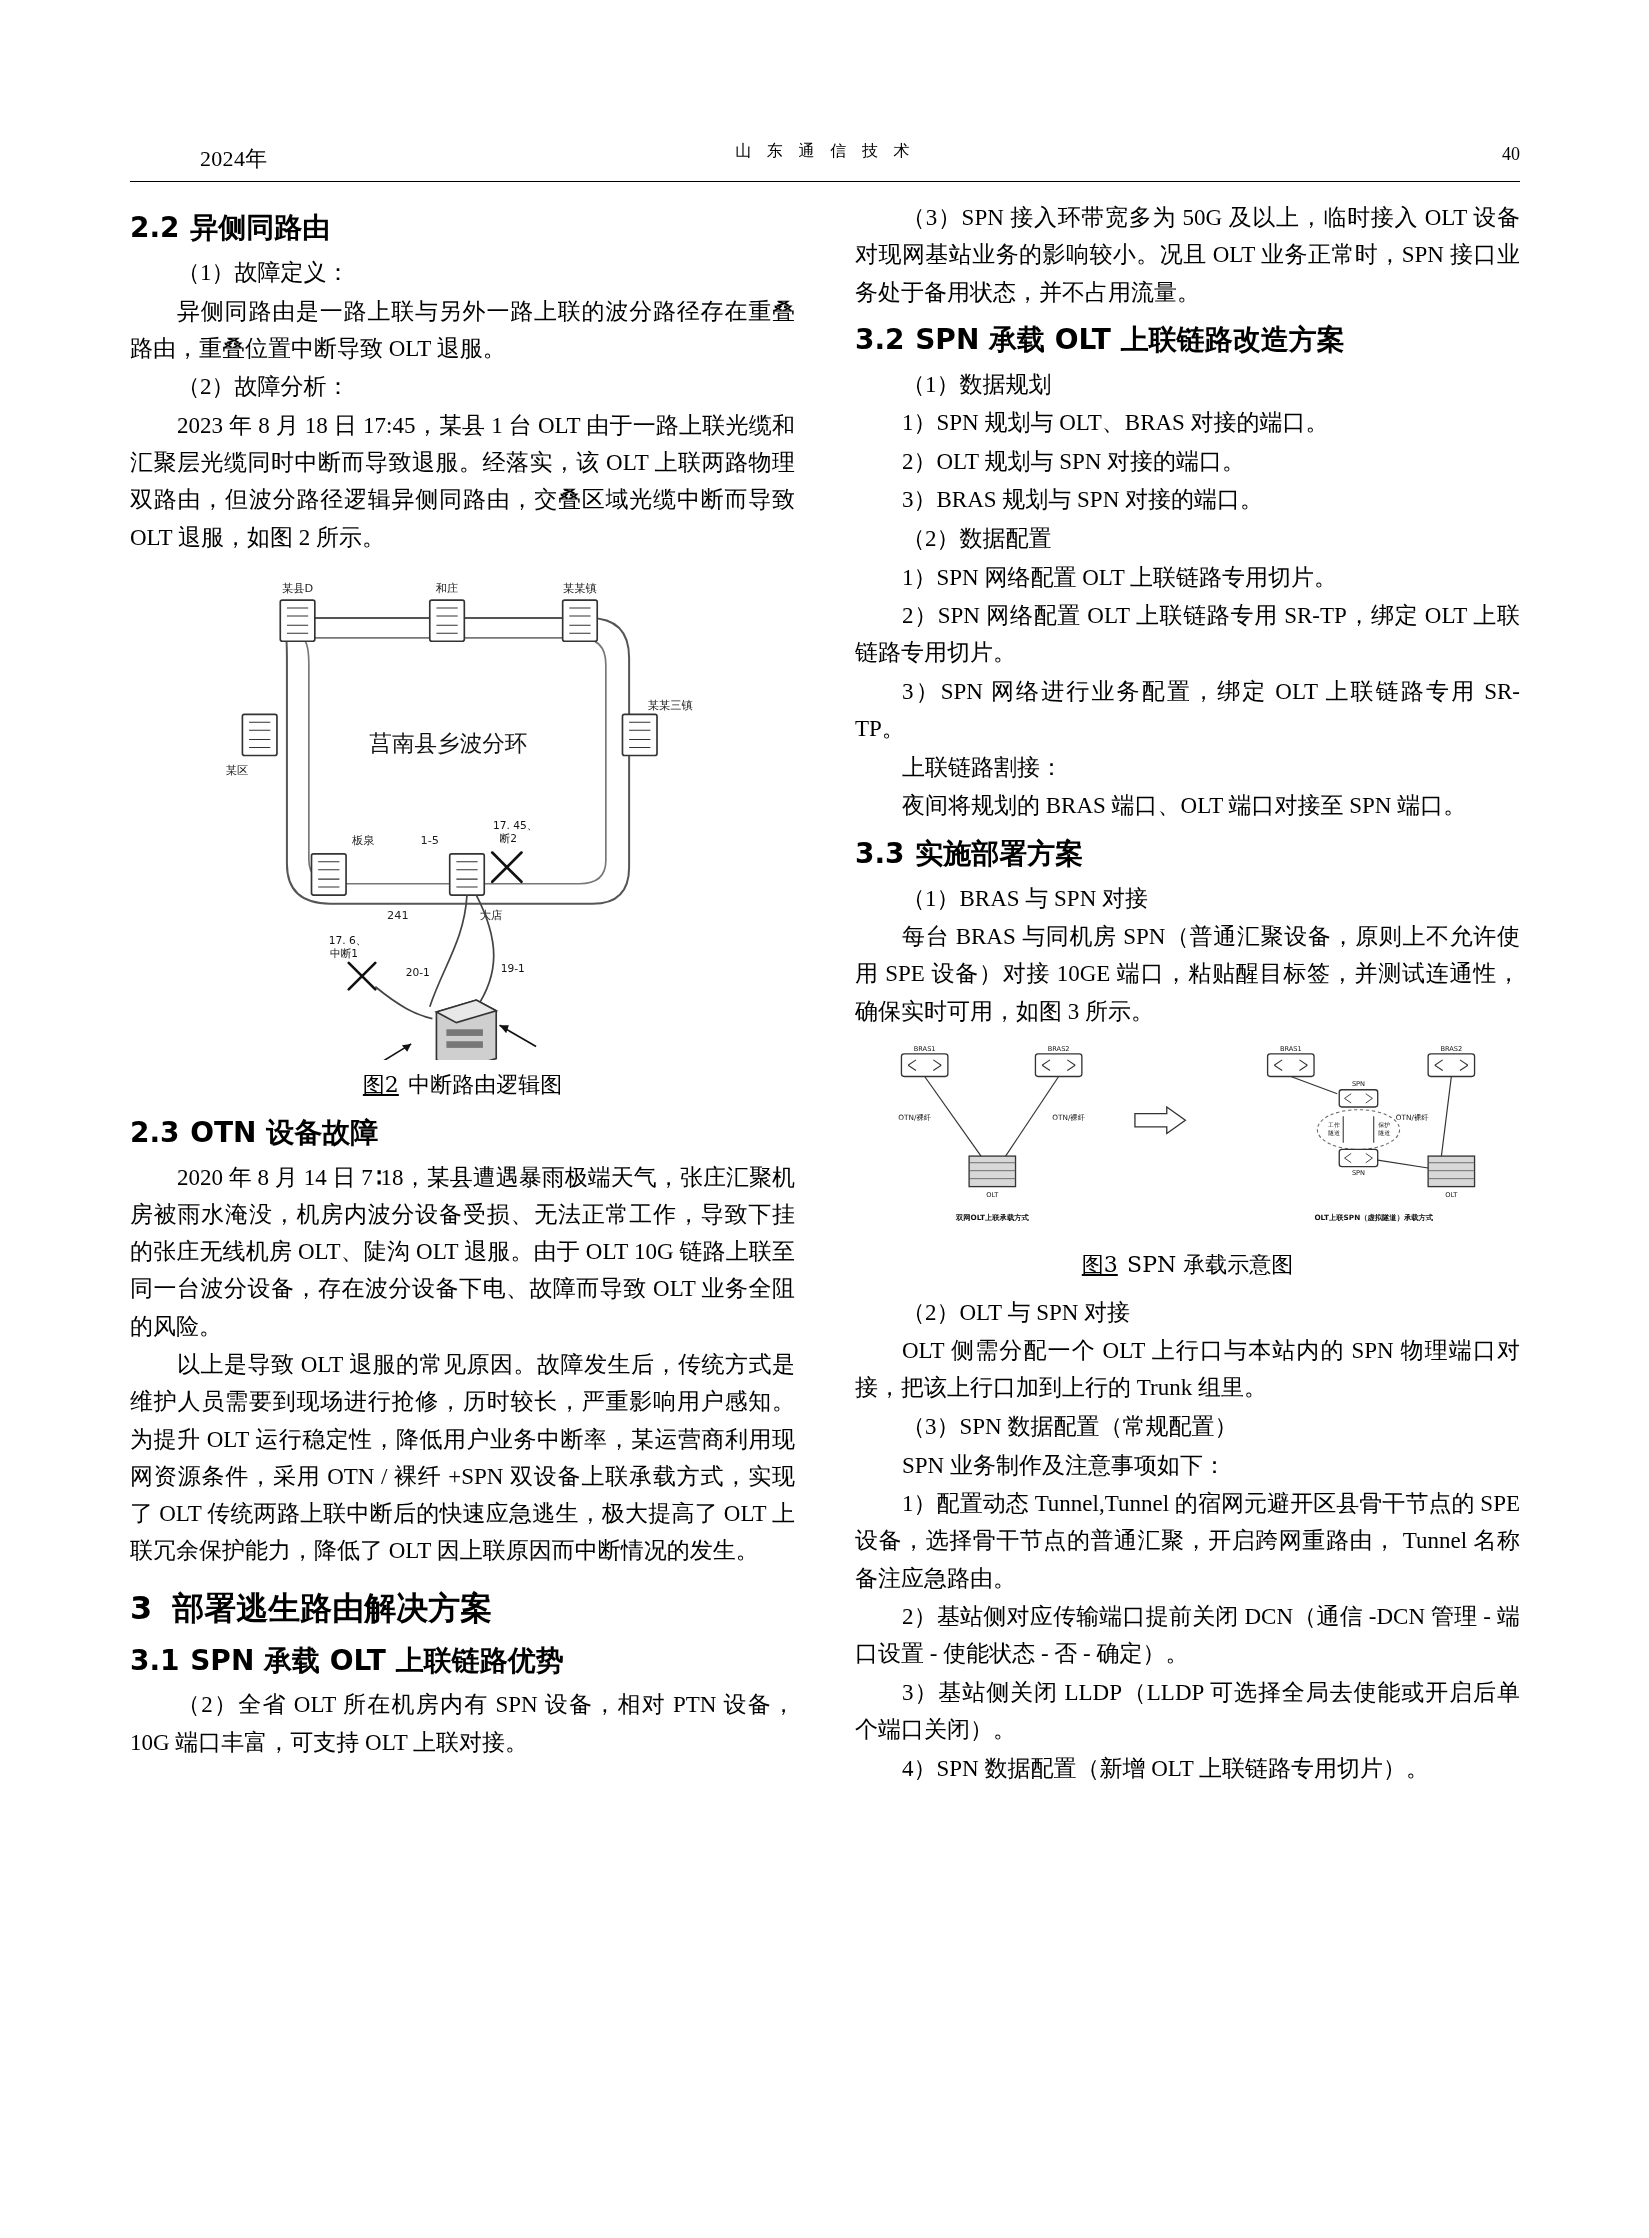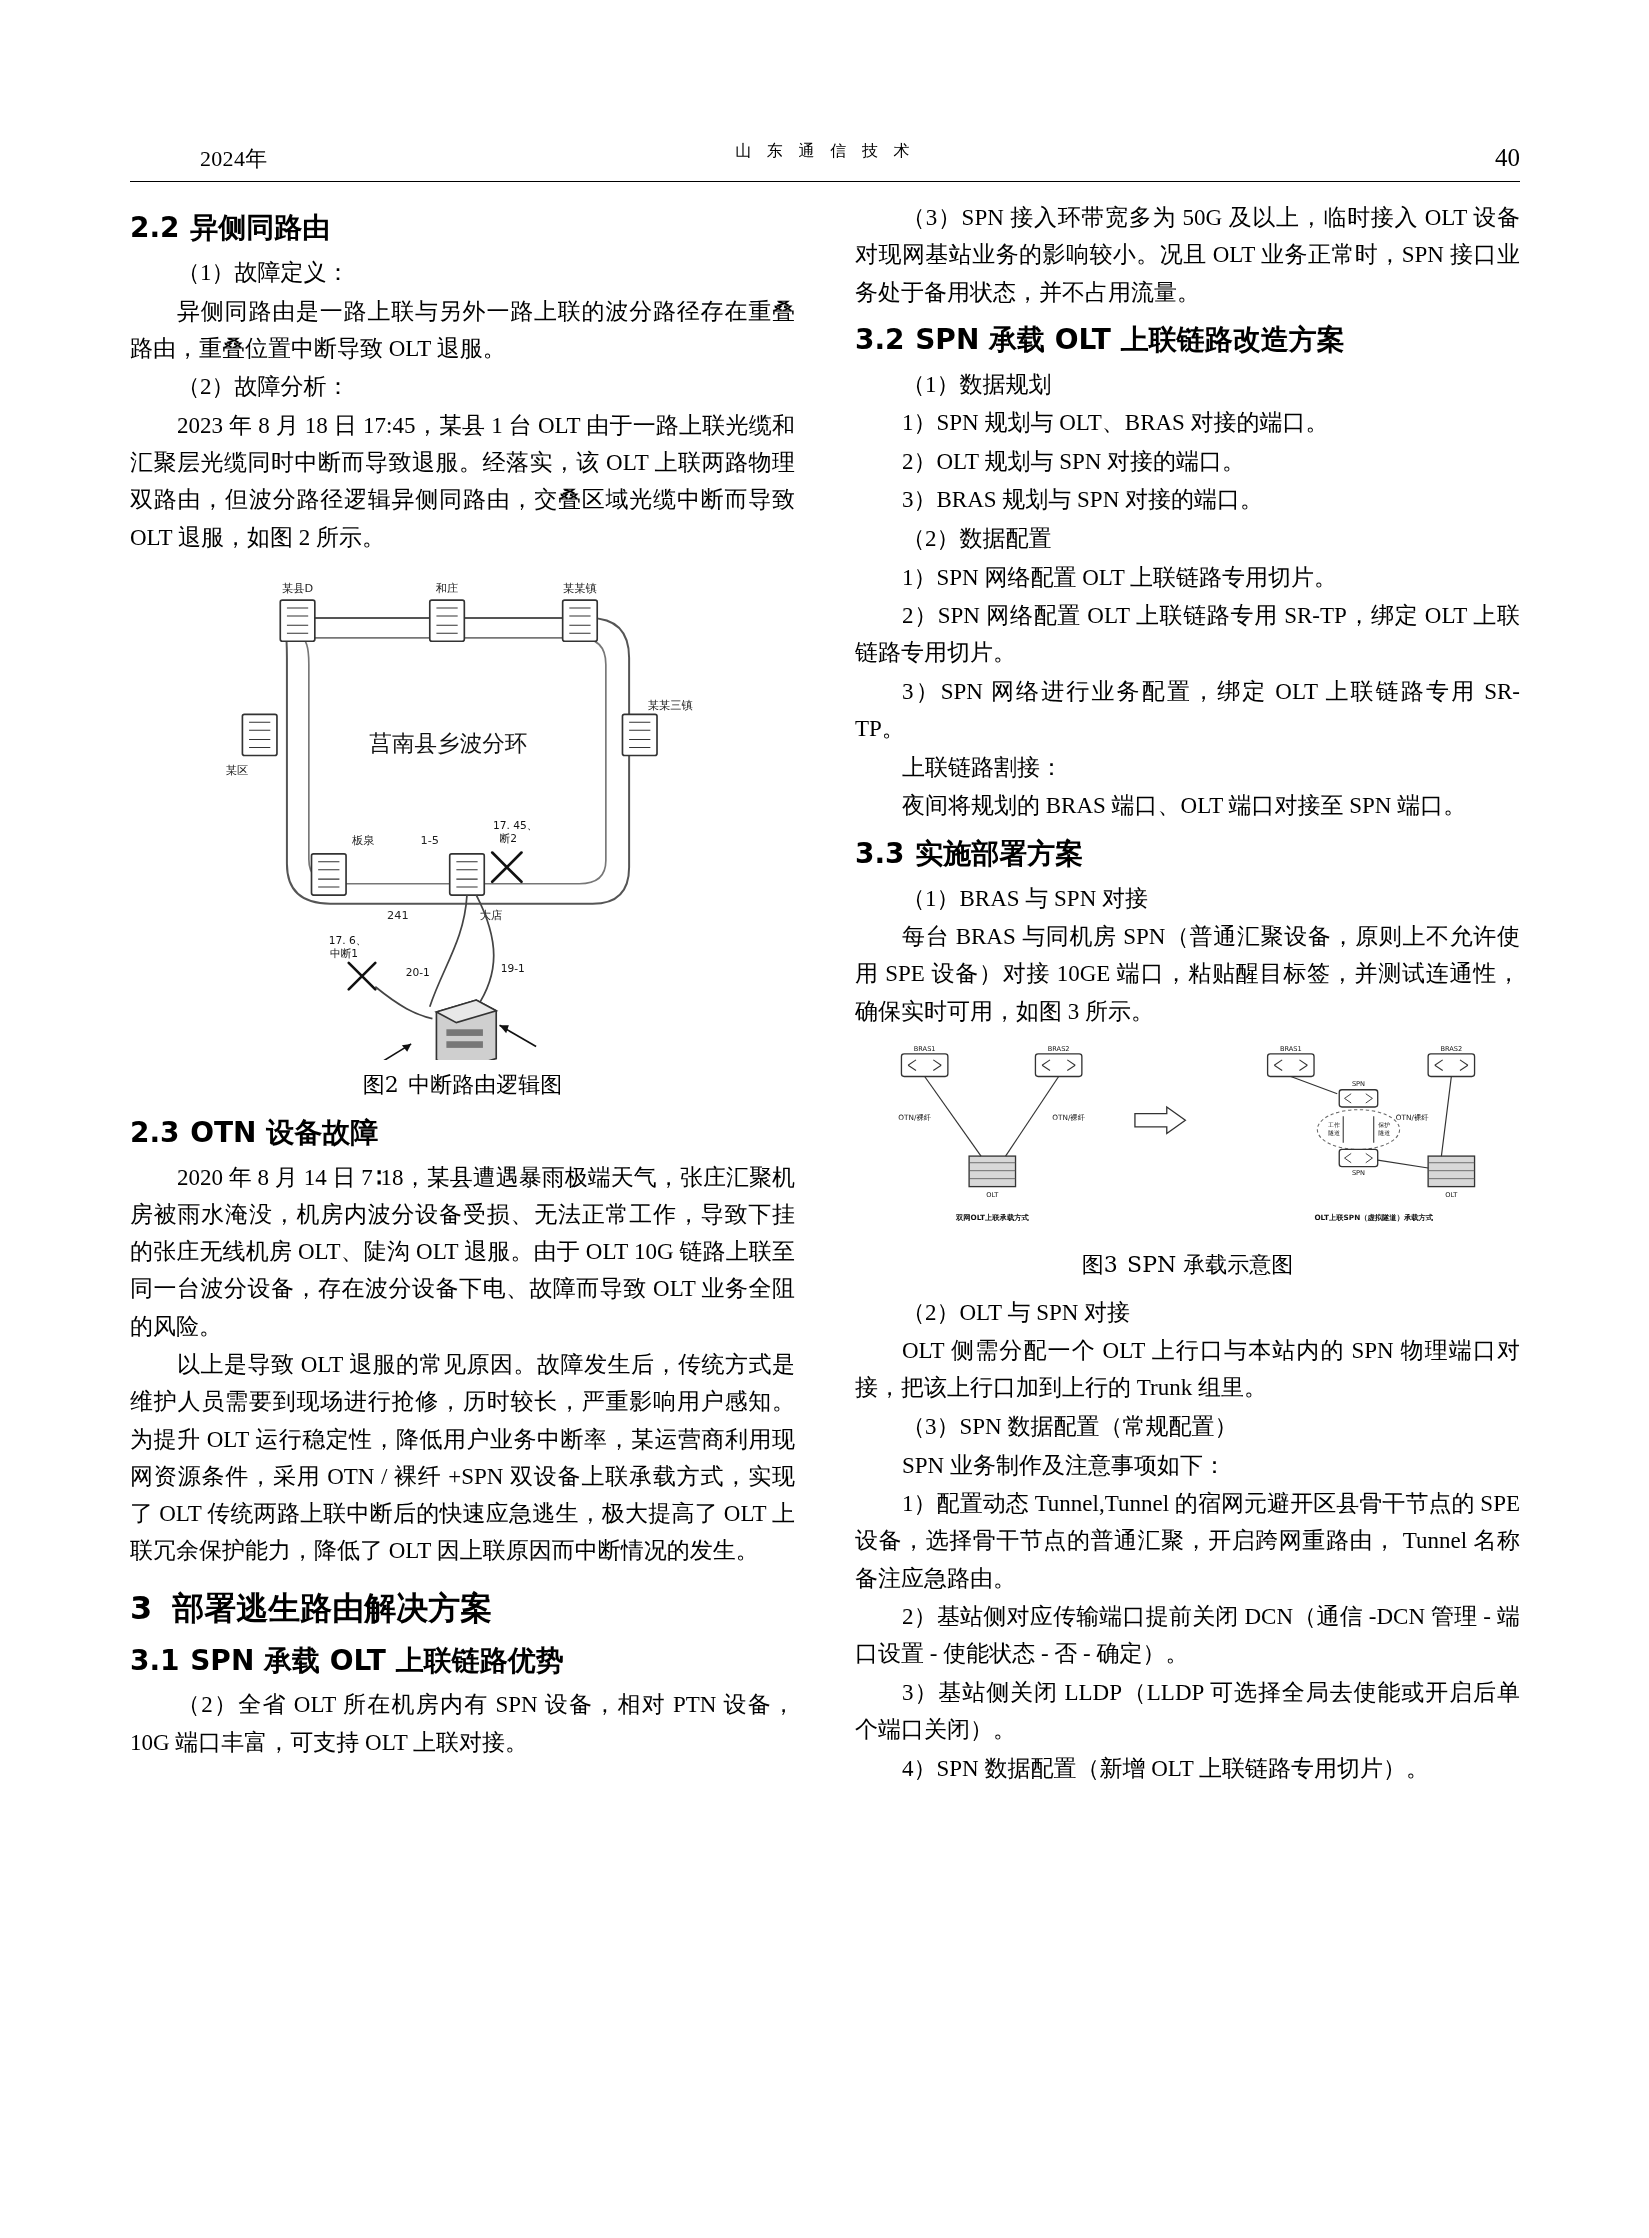--- a/index.html
+++ b/index.html
@@ -51,7 +51,7 @@
     position: absolute;
     right: 0px;
     top: 4px;
-    font-size: 25px;
+    font-size: 18px;
   }
   .rule {
     position: absolute;

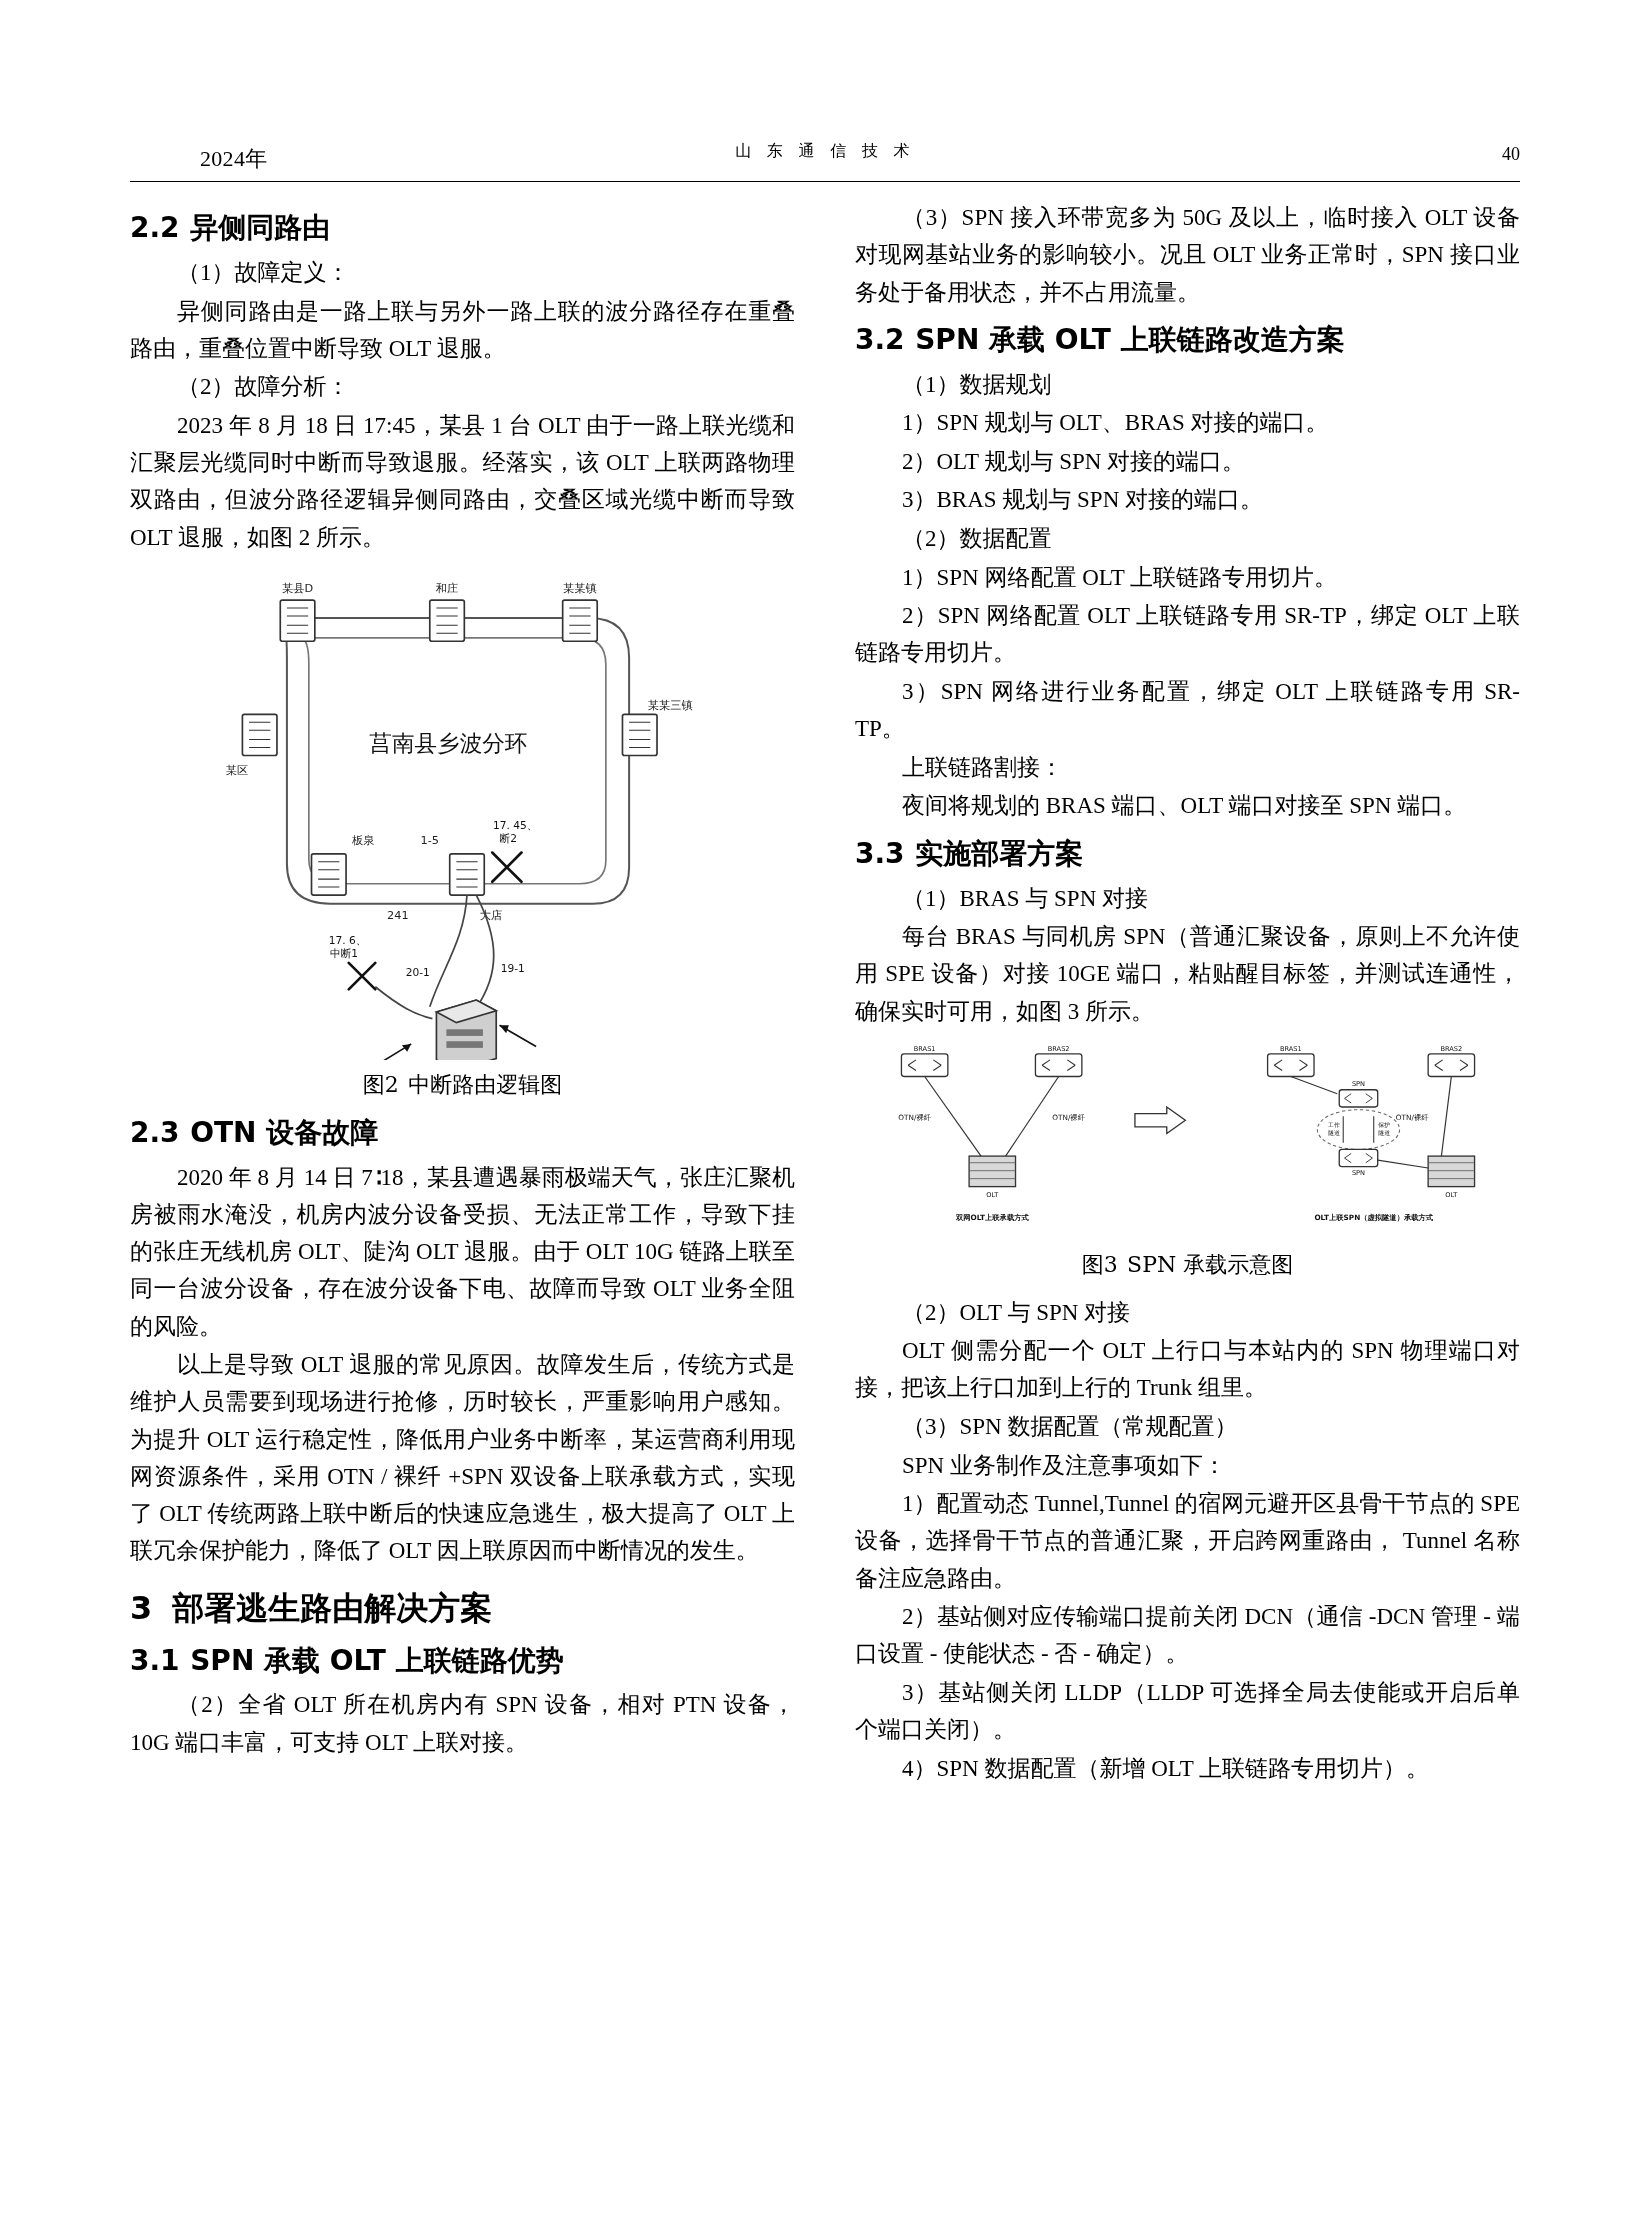--- a/index.html
+++ b/index.html
@@ -107,7 +107,7 @@
     margin: 6.6px 0 10.6px 0;
     font-family: "DejaVu Serif", serif;
   }
-  .figcap .lbl { margin-right: 9.3px; }
+  .figcap .lbl { margin-right: 9.3px; text-decoration: underline; }
 
   svg { display: block; margin: 0 auto; }
 </style>

